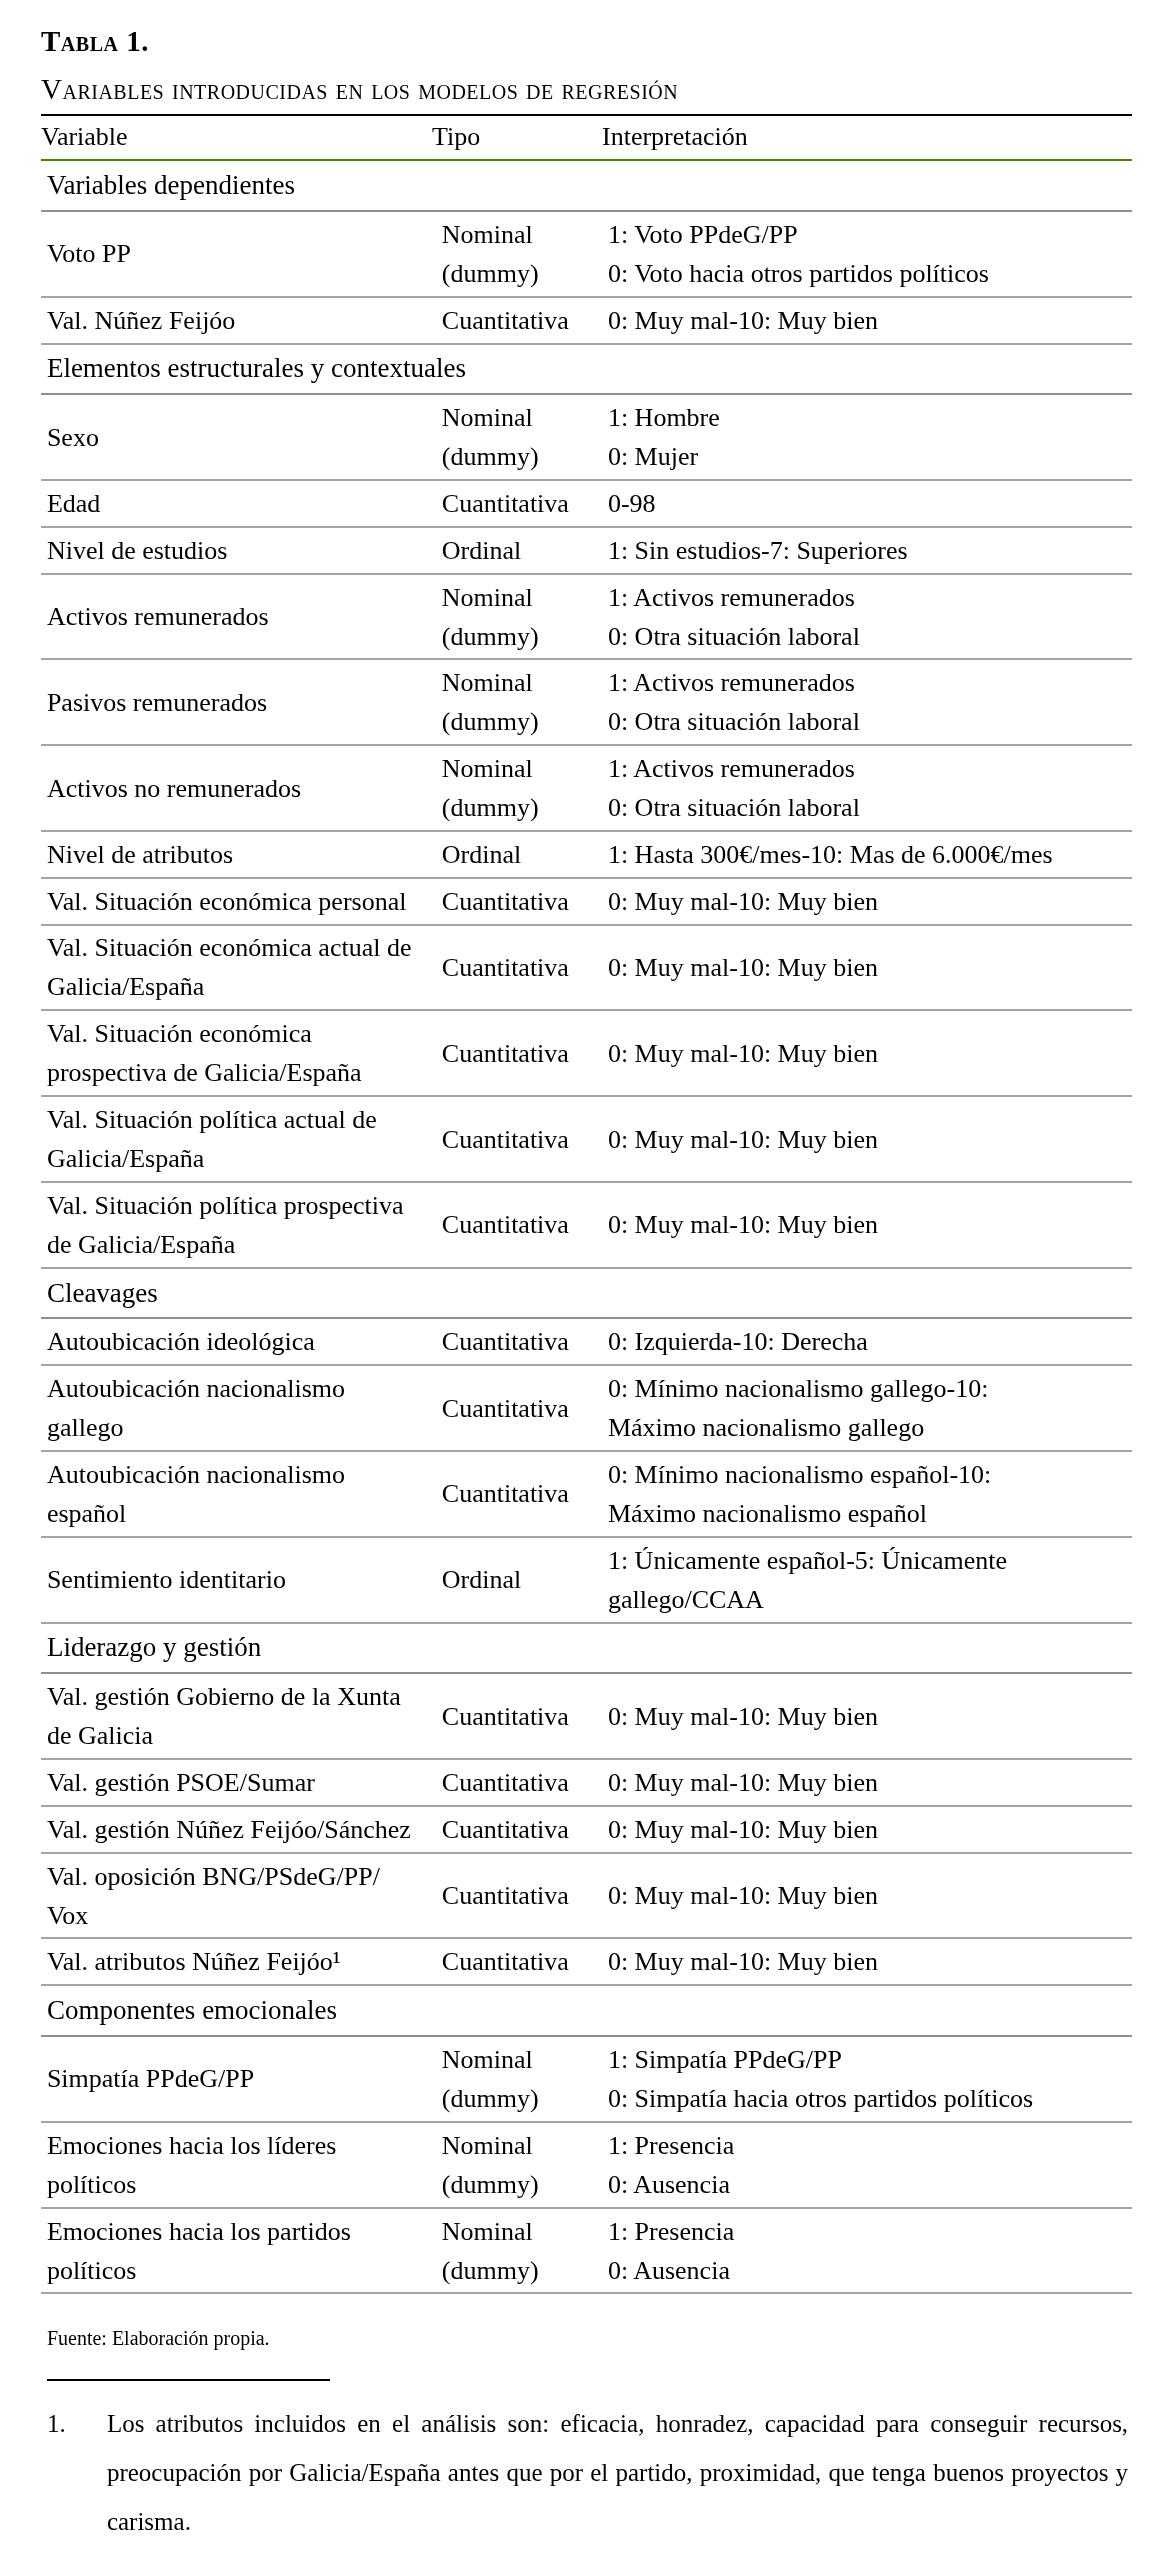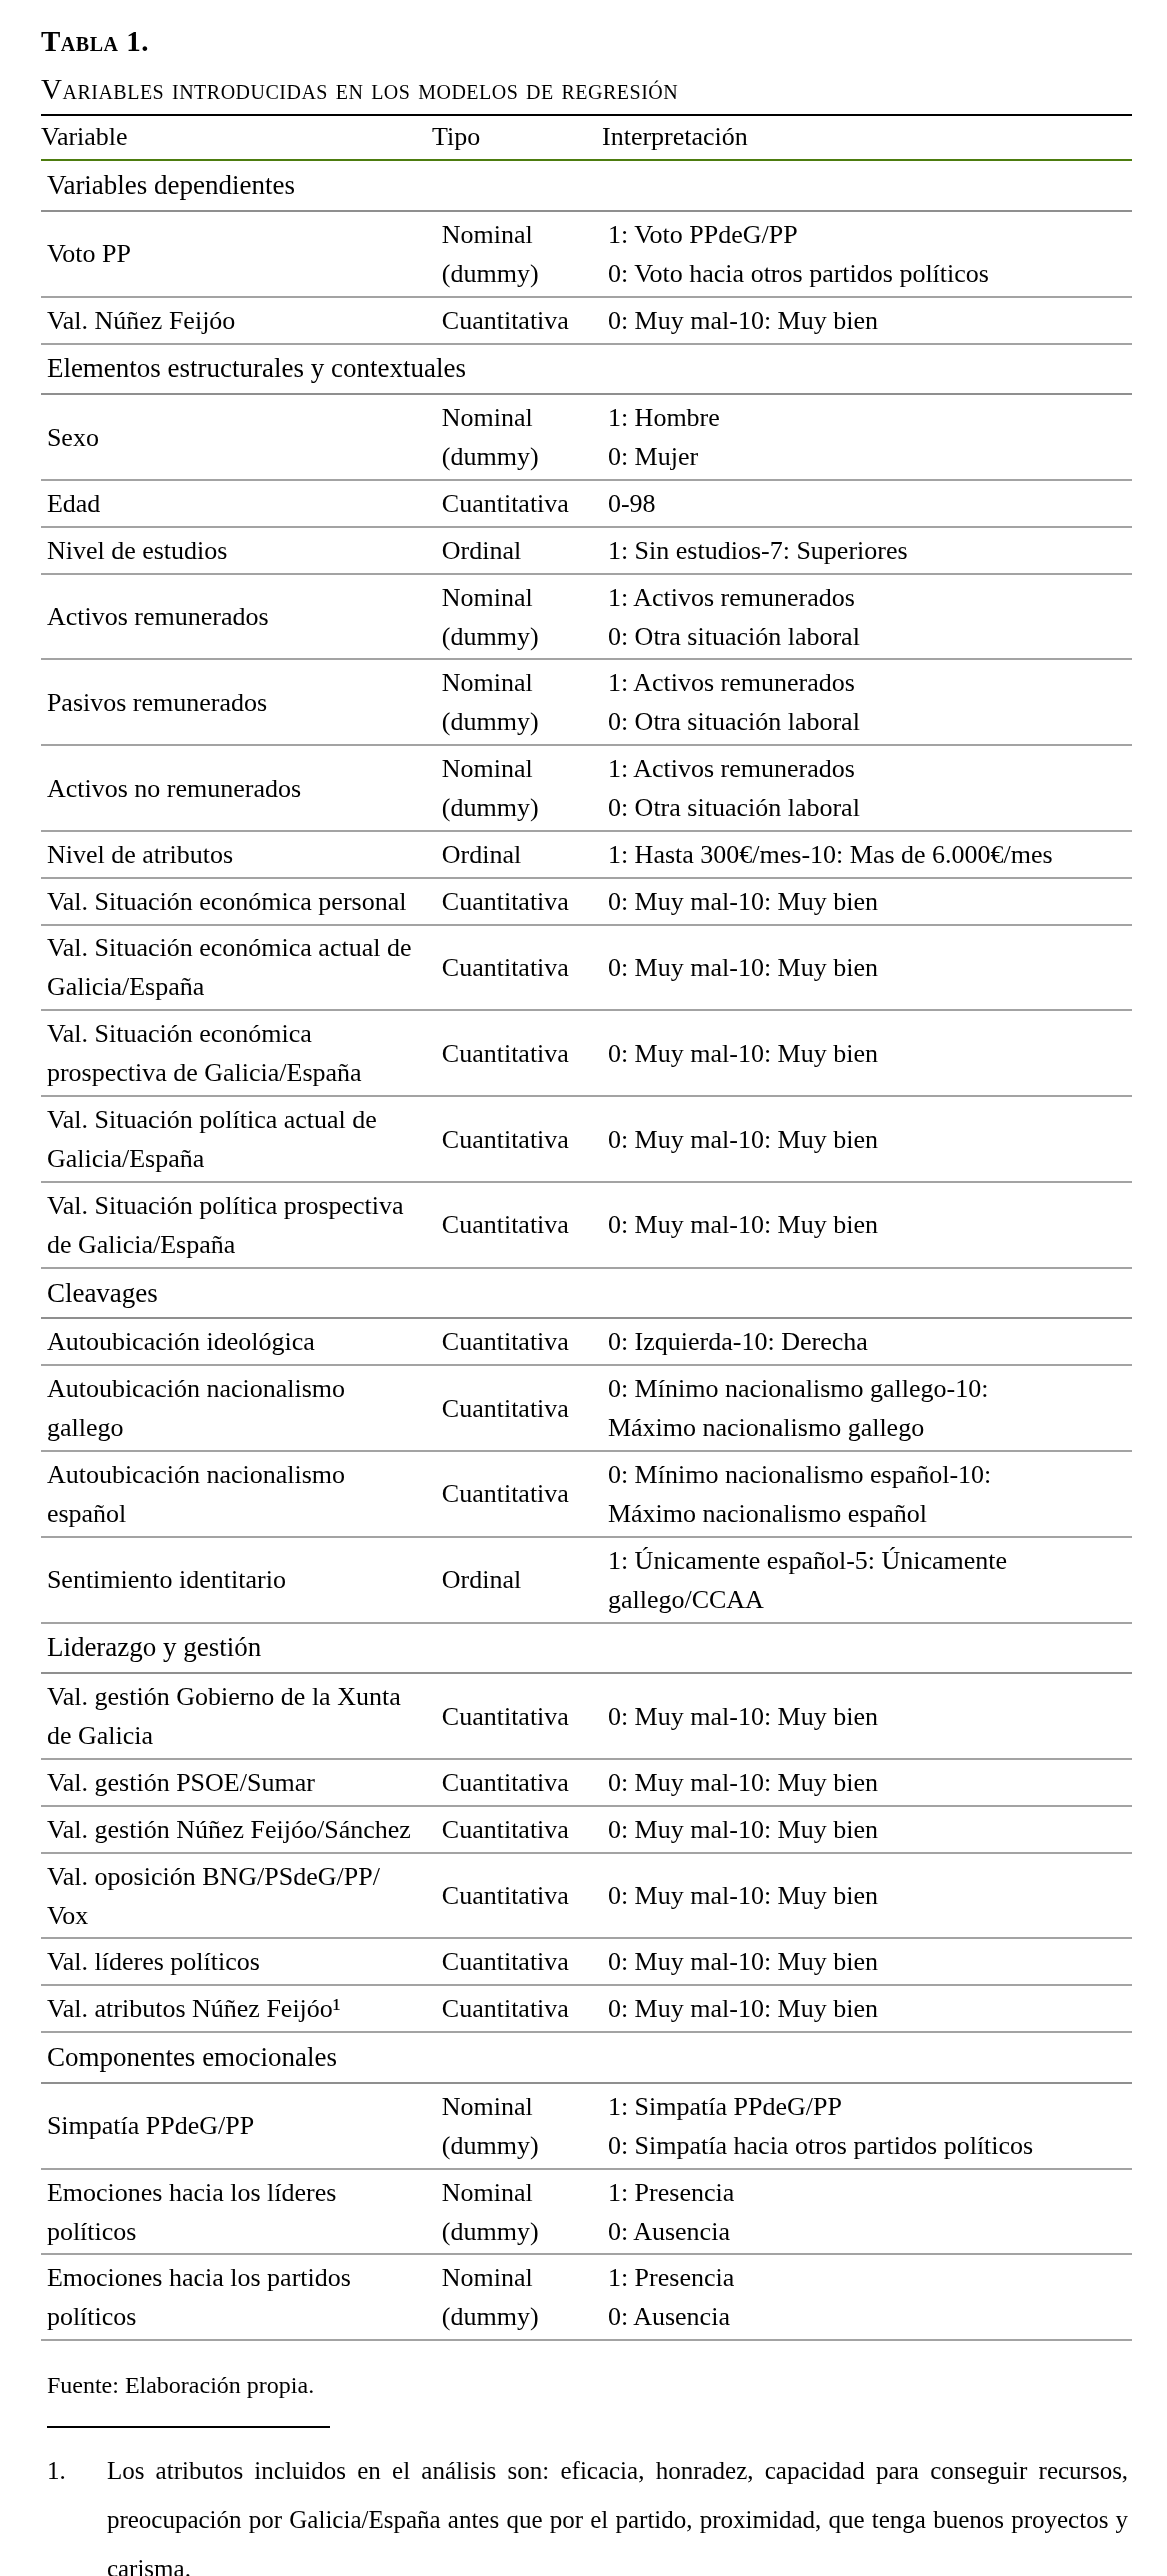--- a/index.html
+++ b/index.html
@@ -380,17 +380,6 @@
         </tr>
         <tr class="data-row">
           <td class="col-variable">
-            <div class="cell-line">Val. líderes políticos</div>
-          </td>
-          <td class="col-tipo">
-            <div class="cell-line">Cuantitativa</div>
-          </td>
-          <td class="col-interp">
-            <div class="cell-line">0: Muy mal-10: Muy bien</div>
-          </td>
-        </tr>
-        <tr class="data-row">
-          <td class="col-variable">
             <div class="cell-line">Val. atributos Núñez Feijóo¹</div>
           </td>
           <td class="col-tipo">

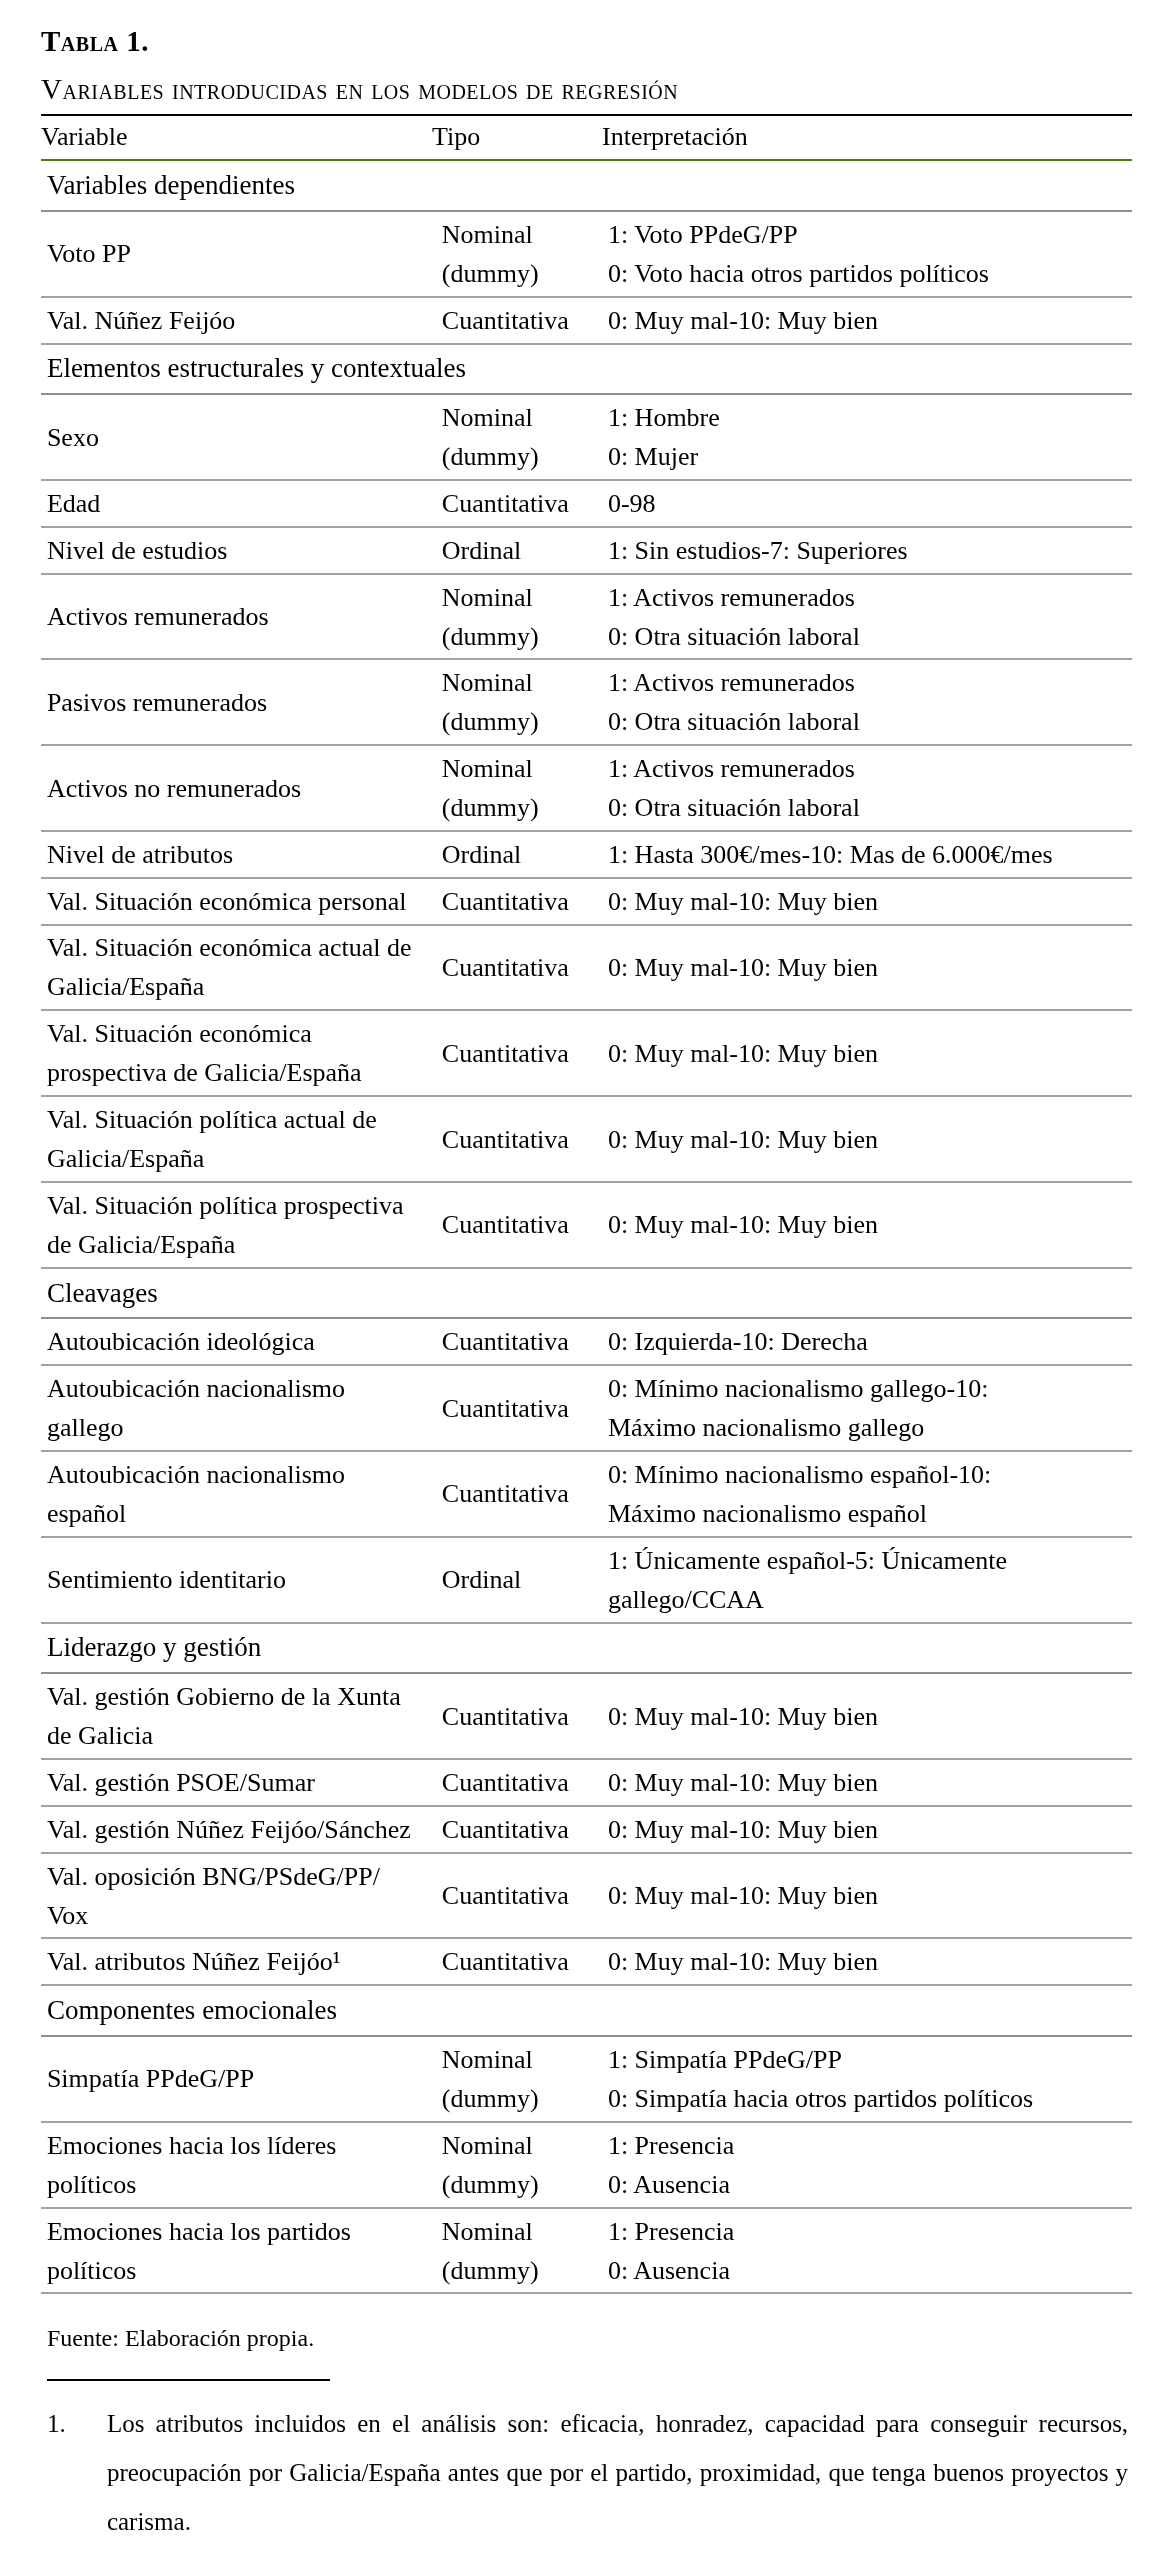--- a/index.html
+++ b/index.html
@@ -67,7 +67,7 @@
   .cell-line { overflow-wrap:break-word; }
 
   .source-note {
-    font-size:24px;
+    font-size:20px;
     margin:31px 0 0 5.9px;
     line-height:27px;
   }

